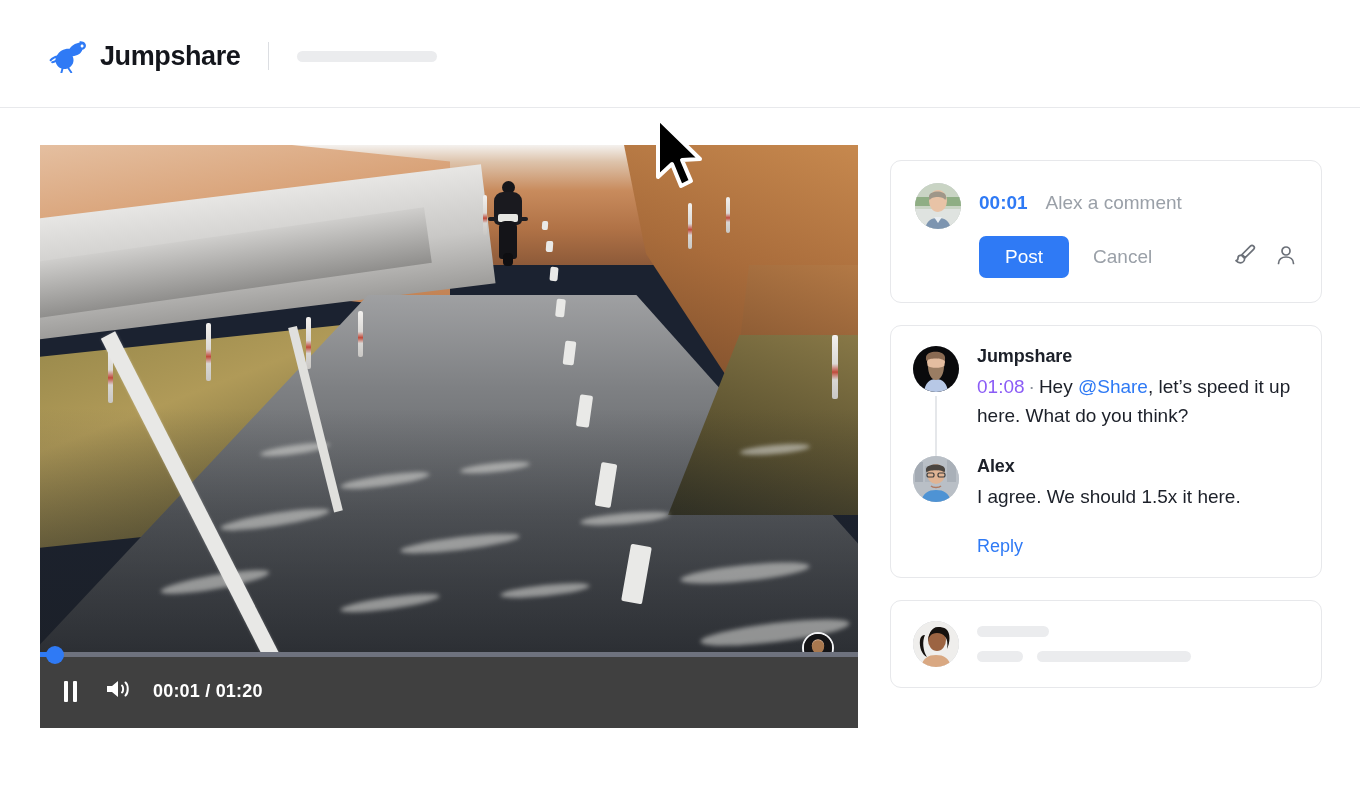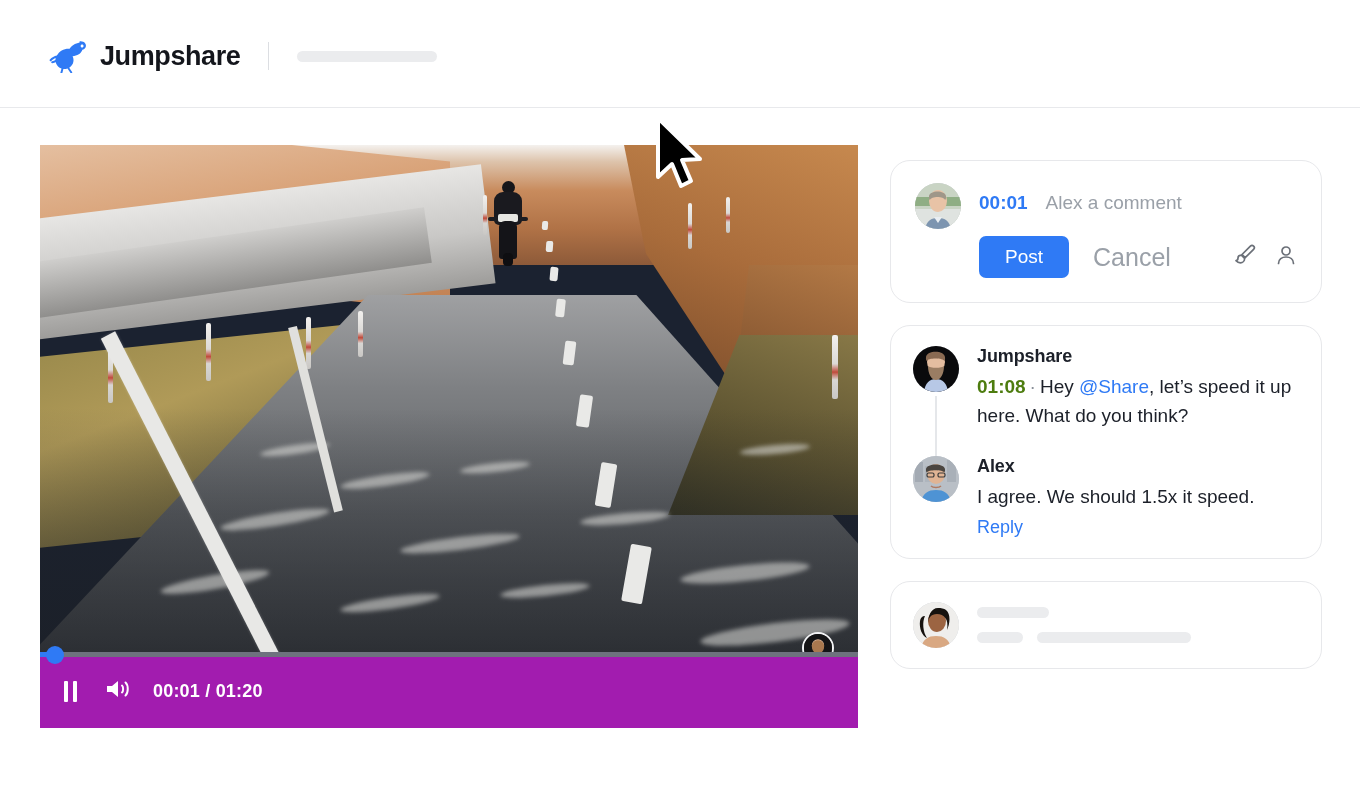--- a/index.html
+++ b/index.html
@@ -165,7 +165,7 @@
   .comments-title { font-size: 20px; font-weight: 700; color: #1c2029; letter-spacing: -0.2px; }
 
   .card {
-    margin-top: 22px; border: 1px solid #e7e8eb; border-radius: 20px;
+    margin-top: 22px; border: 1px solid #e7e8eb; border-radius: 11px;
     background: #fff; padding: 20px 22px;
   }
   .card.compose { padding: 22px 24px 24px 24px; }

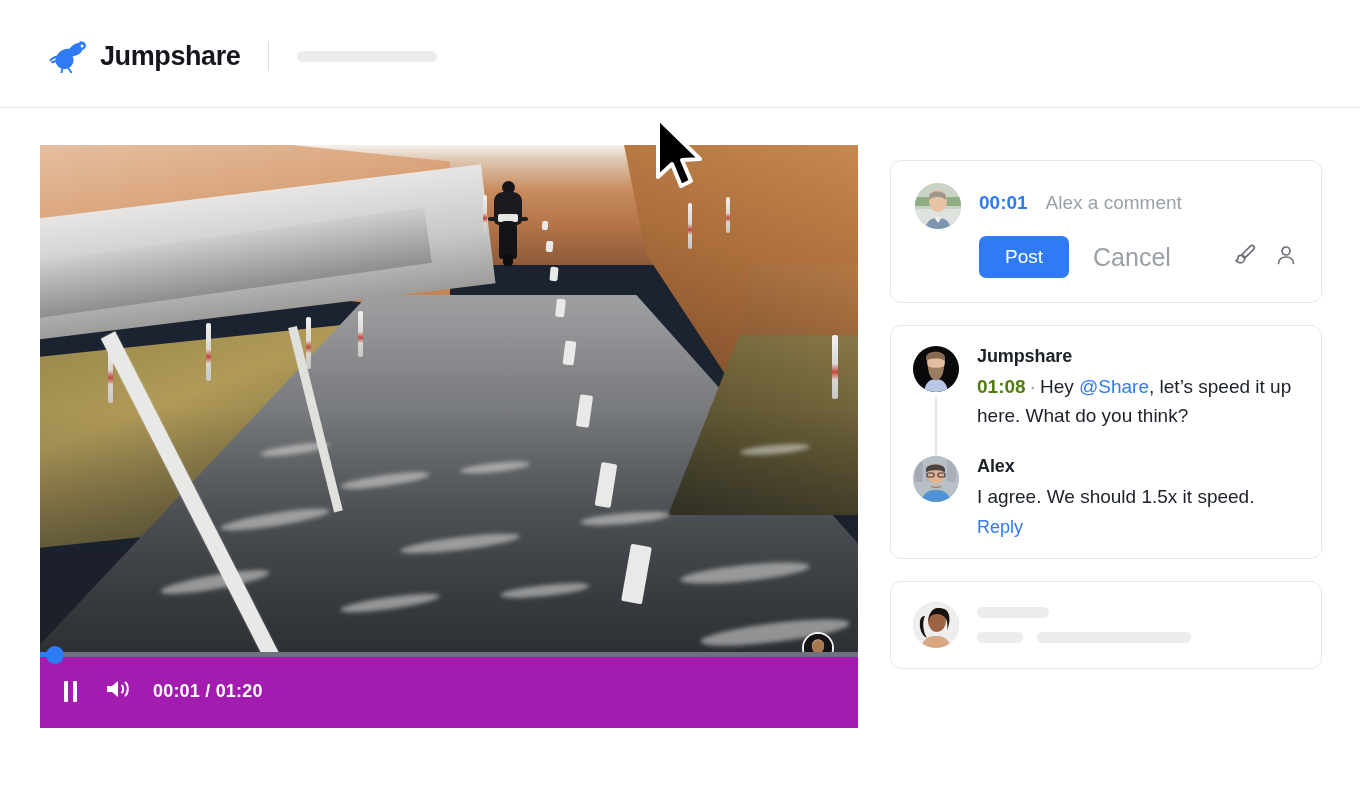--- a/index.html
+++ b/index.html
@@ -184,7 +184,7 @@
     padding: 10px 26px; cursor: pointer; font-weight: 400;
   }
   .cancel-btn {
-    background: none; border: none; color: #9aa0a8; font-size: 25px;
+    background: none; border: none; color: #9aa0a8; font-size: 19px;
     font-family: "Liberation Sans", sans-serif; margin-left: 24px; cursor: pointer;
   }
   .compose-icons { margin-left: auto; display: flex; align-items: center; gap: 18px; }

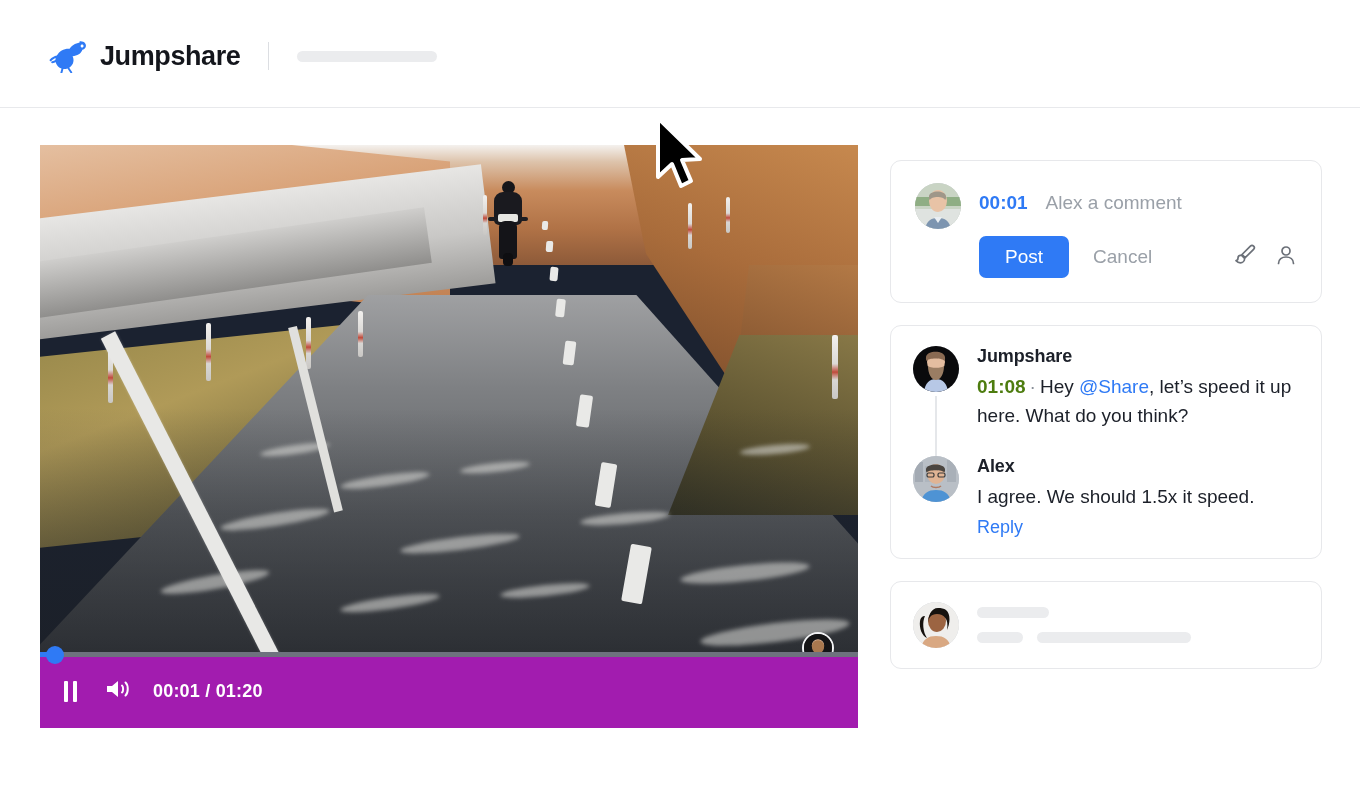--- a/index.html
+++ b/index.html
@@ -199,7 +199,7 @@
   .msg-body { margin-left: 18px; flex: 1; }
   .msg-name { font-size: 18px; font-weight: 700; color: #1c2029; letter-spacing: -0.1px; }
   .msg-text { font-size: 19px; color: #1c2029; line-height: 1.5; margin-top: 6px; }
-  .msg-ts { color: #4d7c0f; font-weight: 700; margin-top: 8px; }
+  .msg-ts { color: #8b5cf6; font-weight: 400; margin-top: 8px; }
   .msg-dot { color: #8a9099; margin: 0 4px; }
   .mention { color: #2f7af5; }
   .reply-link { display:inline-block; color:#2f7af5; font-size:18px; margin-top:5px; cursor:pointer; }

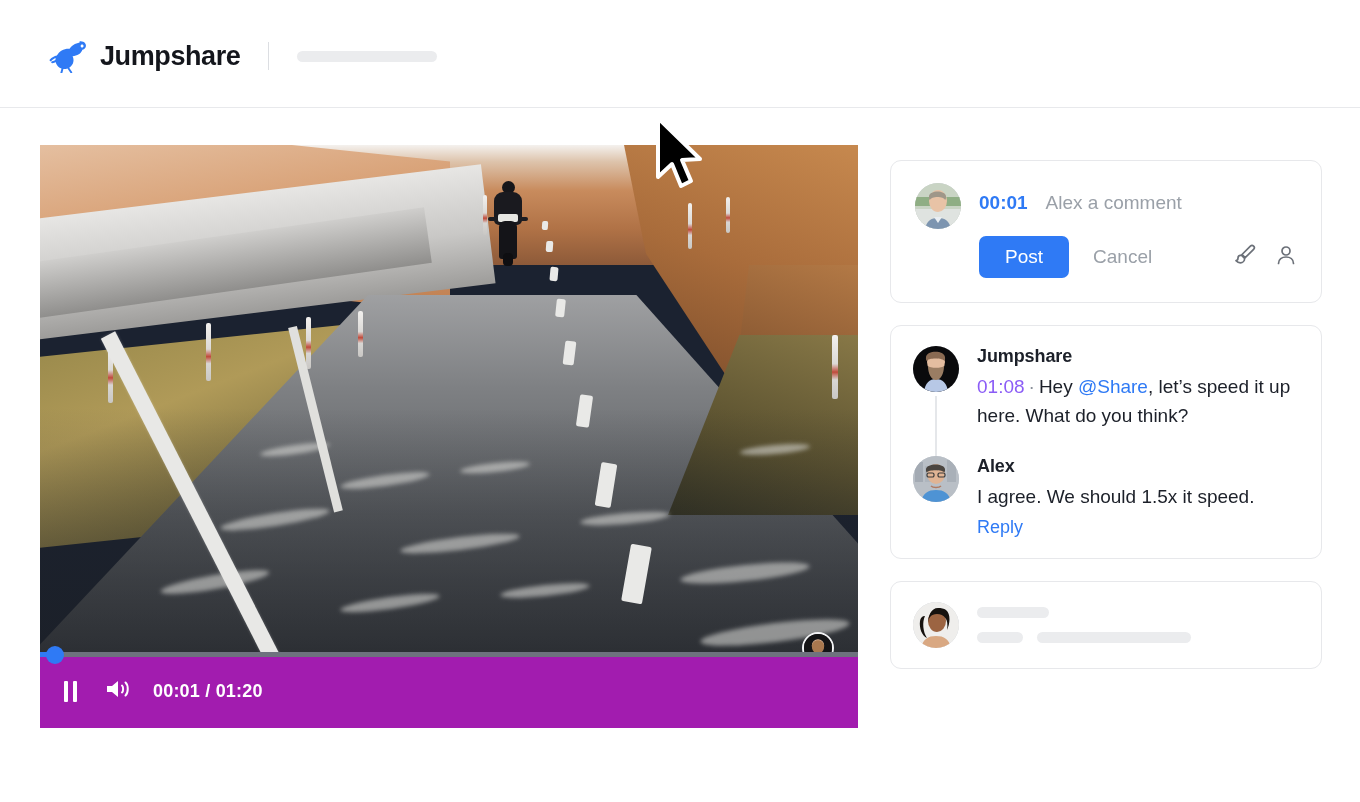--- a/index.html
+++ b/index.html
@@ -409,7 +409,7 @@
             </div>
             <div class="msg-body">
               <div class="msg-name">Alex</div>
-              <div class="msg-text">I agree. We should 1.5x it speed.</div>
+              <div class="msg-text">I agree. We should 1.5x it here.</div>
               <span class="reply-link">Reply</span>
             </div>
           </div>

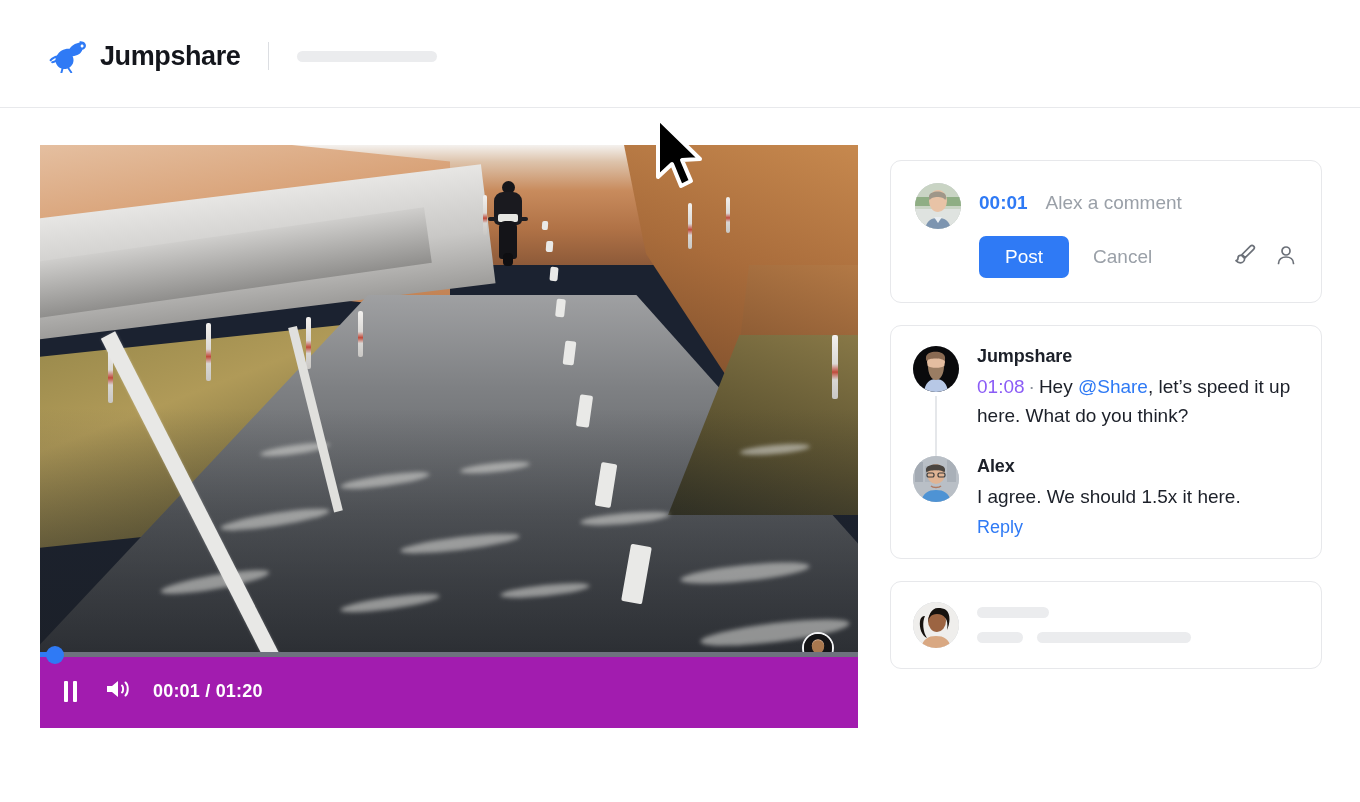--- a/index.html
+++ b/index.html
@@ -202,7 +202,7 @@
   .msg-ts { color: #8b5cf6; font-weight: 400; margin-top: 8px; }
   .msg-dot { color: #8a9099; margin: 0 4px; }
   .mention { color: #2f7af5; }
-  .reply-link { display:inline-block; color:#2f7af5; font-size:18px; margin-top:5px; cursor:pointer; }
+  .reply-link { display:inline-block; color:#2f7af5; font-size:18px; margin-top:24px; cursor:pointer; }
 
   
   .skel-row { display: flex; align-items: center; }

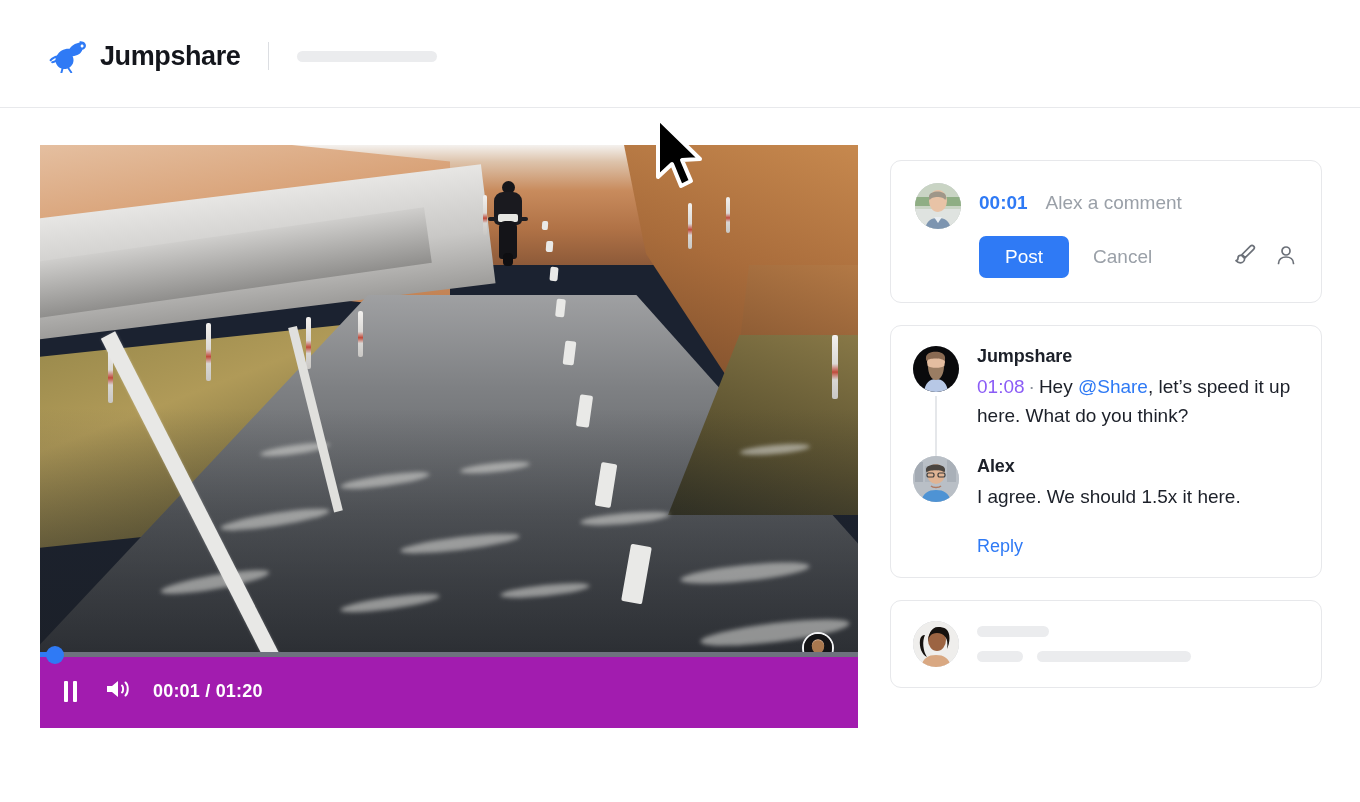--- a/index.html
+++ b/index.html
@@ -141,7 +141,7 @@
   }
 
   
-  .controls { position: absolute; left: 0; bottom: 0; width: 100%; height: 72px; background: #a21caf; }
+  .controls { position: absolute; left: 0; bottom: 0; width: 100%; height: 72px; background: #404040; }
   .seek-track {
     position: absolute; left: 0; top: -4px; width: 100%; height: 5px;
     background: #6e727e;

